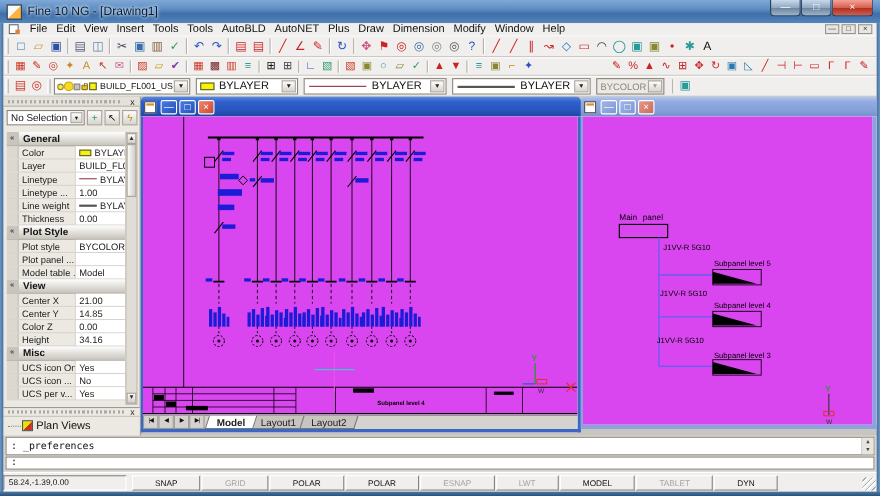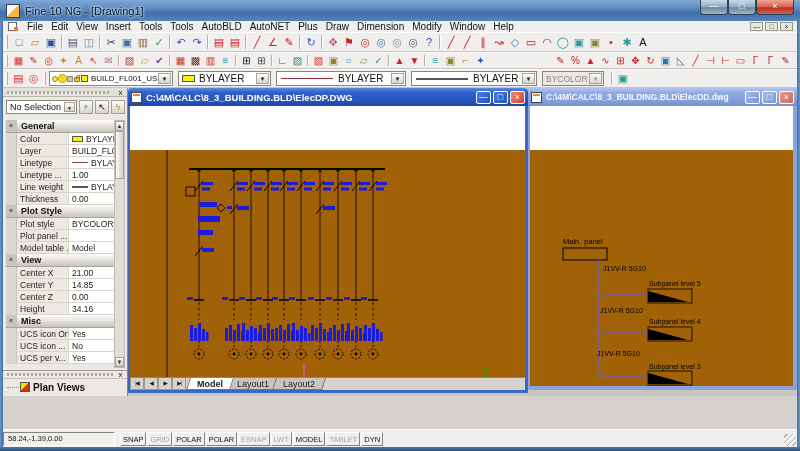--- a/index.html
+++ b/index.html
@@ -466,7 +466,6 @@
     <div class="cwin lwin" style="left:125px;top:0;width:400px;height:305px;z-index:2;">
       <div class="cw-title">
         <div class="cw-ico"></div>
-        <div class="cw-text">C:\4M\CALC\8_3_BUILDING.BLD\ElecDP.DWG</div>
         <div class="cw-btns">
           <div class="cw-btn">—</div>
           <div class="cw-btn">□</div>

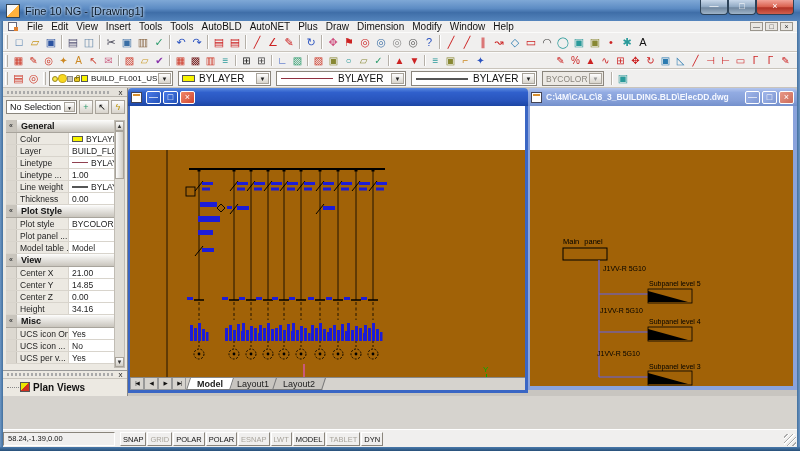--- a/index.html
+++ b/index.html
@@ -725,7 +725,6 @@
     <div class="cwin rwin" style="left:525px;top:0;width:269px;height:302px;z-index:1;">
       <div class="cw-title">
         <div class="cw-ico"></div>
-        <div class="cw-text">C:\4M\CALC\8_3_BUILDING.BLD\ElecDD.dwg</div>
         <div class="cw-btns">
           <div class="cw-btn">—</div>
           <div class="cw-btn">□</div>

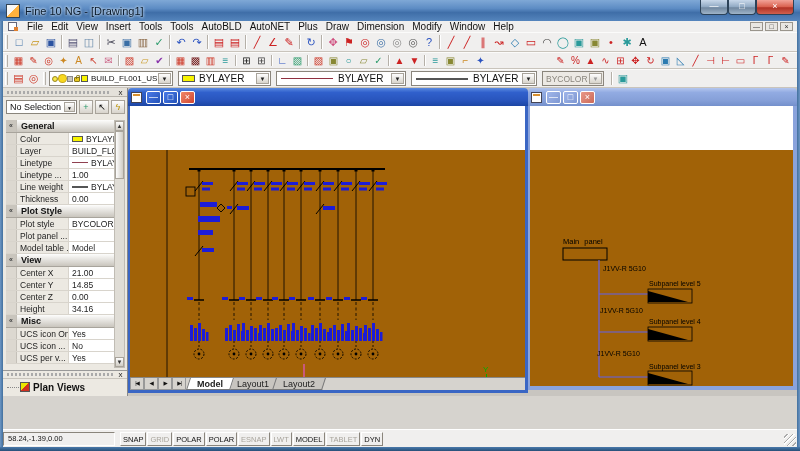--- a/index.html
+++ b/index.html
@@ -90,7 +90,7 @@
 .cw-frame{position:absolute;left:0;right:0;bottom:0;border-style:solid;background:#fff;}
 .lwin .cw-frame{top:18px;border-color:#3a66c4;border-width:0 3px 3px 2px;}
 .rwin .cw-frame{top:18px;border-color:#8aa3dc;border-width:0 4px 4px 2px;}
-.canvas{position:absolute;left:0;top:0;right:0;background:#a16207;overflow:hidden;margin-top:44px;}
+.canvas{position:absolute;left:0;top:0;right:0;background:#d946ef;overflow:hidden;}
 .lwin .canvas{bottom:13px;}
 .rwin .canvas{bottom:0;}
 .tabsrow{position:absolute;left:0;right:0;bottom:0;height:13px;background:#d6d3ce;border-top:1px solid #888;display:flex;align-items:center;font-size:9px;}

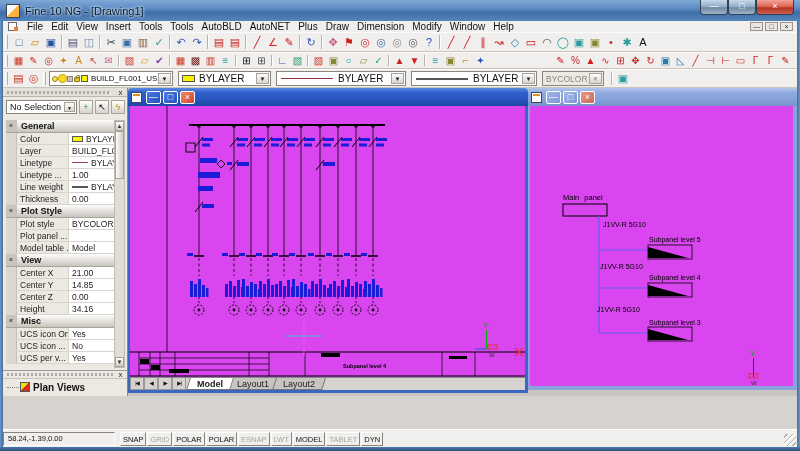--- a/index.html
+++ b/index.html
@@ -407,7 +407,7 @@
           </div>
           <div class="prow">
             <div class="gut"></div>
-            <div class="lbl">Center Z</div>
+            <div class="lbl">Color Z</div>
             <div class="val">
               <span>0.00</span>
             </div>

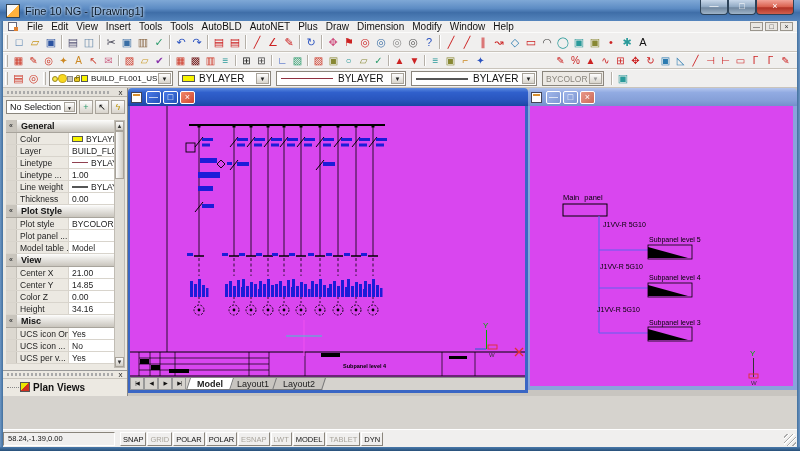--- a/index.html
+++ b/index.html
@@ -70,7 +70,7 @@
 .planviews{position:absolute;left:0;bottom:0;width:124px;height:26px;background:#ece9e2;border-top:1px solid #999;}
 .pv-head{height:8px;position:relative;border-bottom:1px solid #c8c4bc;}
 .pv-head .dots{position:absolute;left:4px;right:14px;top:2px;height:3px;background:repeating-linear-gradient(90deg,#aaa 0 2px,transparent 2px 4px);}
-.pv-row{display:flex;align-items:center;height:16px;font-size:10px;padding-left:4px;color:#111;font-weight:bold;}
+.pv-row{display:flex;align-items:center;height:16px;font-size:10px;padding-left:4px;color:#111;}
 .pv-tree{width:12px;height:1px;border-top:1px dotted #888;margin-right:1px;}
 .pv-ic{width:10px;height:10px;background:linear-gradient(135deg,#e8e400 50%,#d03020 50%);border:1px solid #555;margin-right:3px;}
 .cwin{position:absolute;}

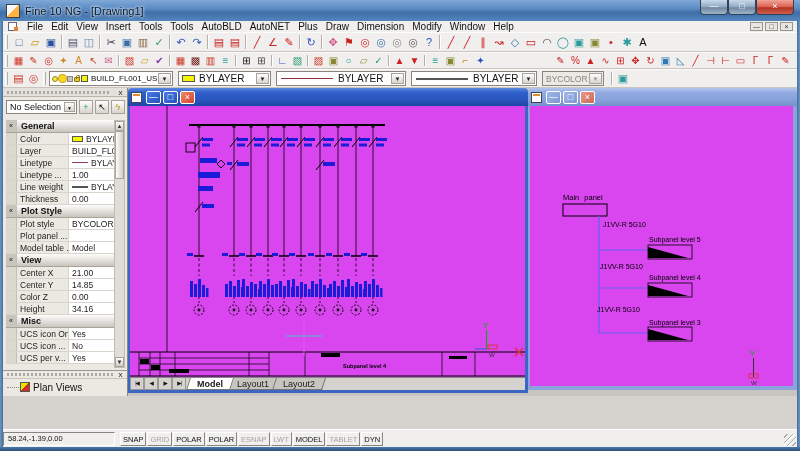--- a/index.html
+++ b/index.html
@@ -770,6 +770,18 @@
     </div>
   </div>
 
+  <div class="cmdarea">
+    <div class="cmdbox cmd1">
+      <span>: _preferences</span>
+      <div class="cmd-scroll">
+        <div class="sa up">▲</div>
+          <div class="sa dn">▼</div>
+      </div>
+    </div>
+    <div class="cmdbox cmd2">
+      <span>:</span>
+    </div>
+  </div>
 
   <div class="statusbar">
     <div class="st-coords">58.24,-1.39,0.00</div>

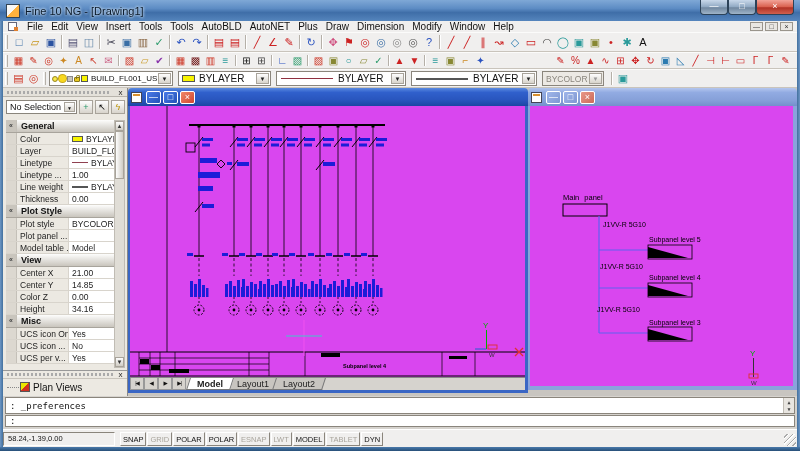--- a/index.html
+++ b/index.html
@@ -108,7 +108,7 @@
 .statusbar{position:absolute;left:3px;top:429px;width:794px;height:18px;background:#f0efee;border-top:1px solid #fff;display:flex;align-items:center;color:#111;}
 .st-left{padding-left:5px;flex:0 0 auto;width:424px;white-space:pre;overflow:hidden;font-size:9.5px;}
 .st-coords{width:112px;height:14px;border:1px solid #fff;border-top-color:#8a857c;border-left-color:#8a857c;line-height:12px;padding-left:4px;margin-right:5px;flex:0 0 auto;background:#f0efee;font-size:7.5px;}
-.st-tog{height:14px;line-height:13px;padding:0 2px;border:1px solid #fff;border-right-color:#8a857c;border-bottom-color:#8a857c;margin-right:1px;background:#f0efee;flex:0 0 auto;font-size:7.5px;}
+.st-tog{height:14px;line-height:13px;padding:0 20px;border:1px solid #fff;border-right-color:#8a857c;border-bottom-color:#8a857c;margin-right:1px;background:#f0efee;flex:0 0 auto;font-size:7.5px;}
 .st-tog.off{color:#a8a49c;text-align:center;}
 .st-grip{position:absolute;right:1px;bottom:1px;width:12px;height:12px;background:repeating-linear-gradient(135deg,transparent 0 2px,#aaa 2px 3px,#fff 3px 4px);}
 </style>

